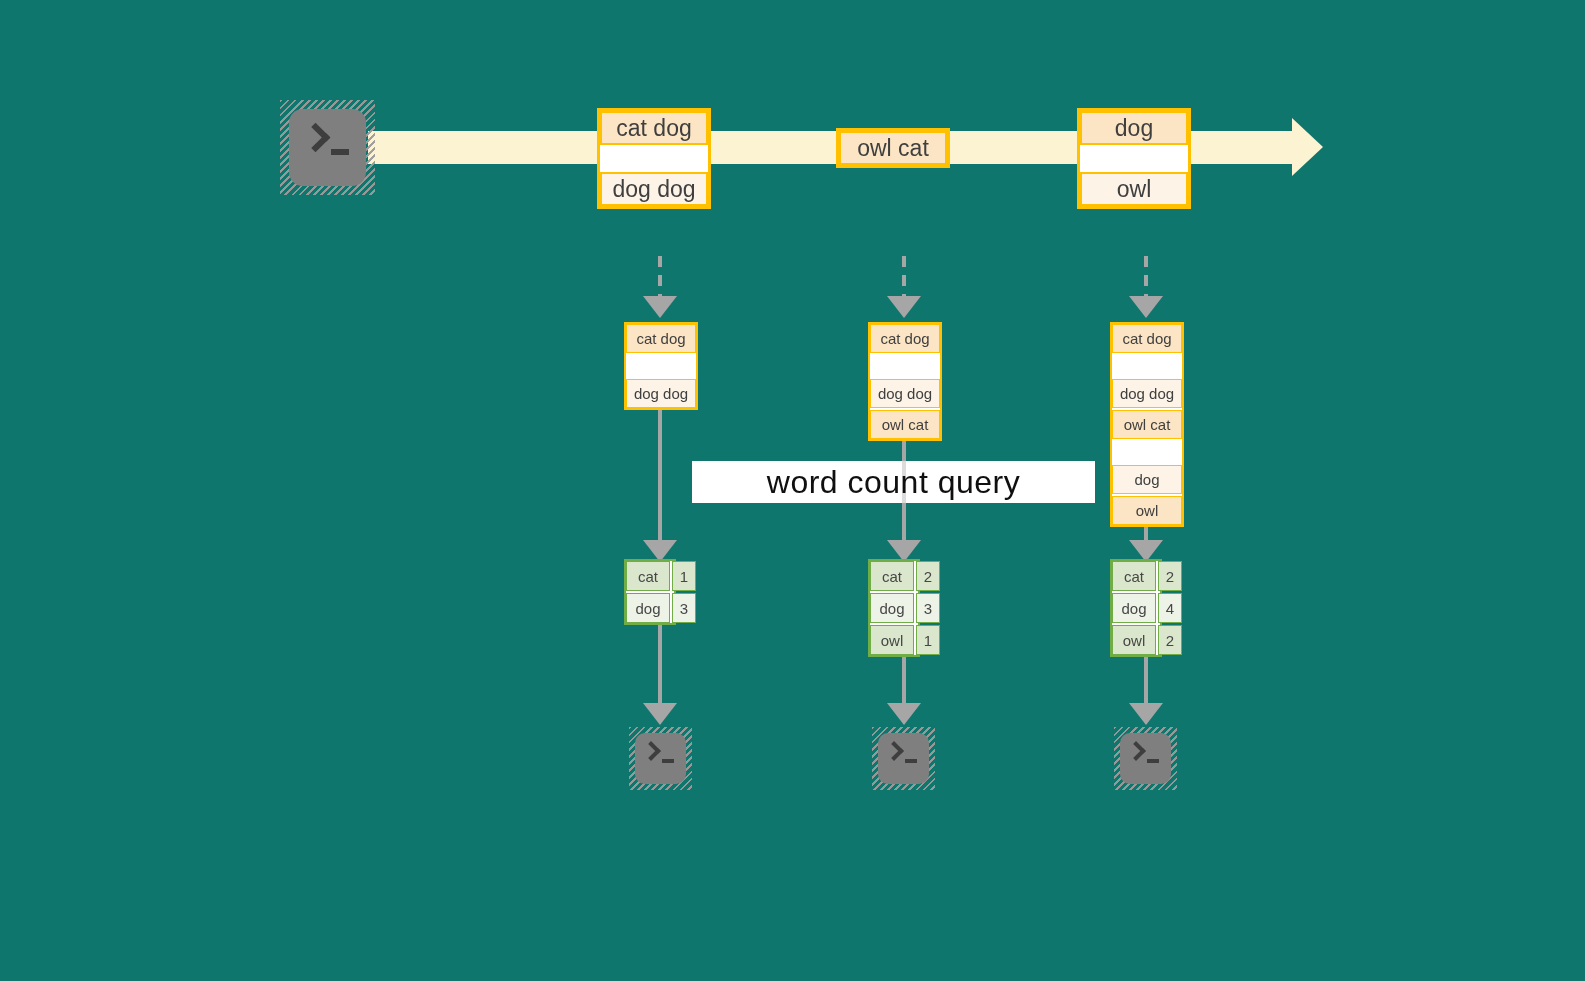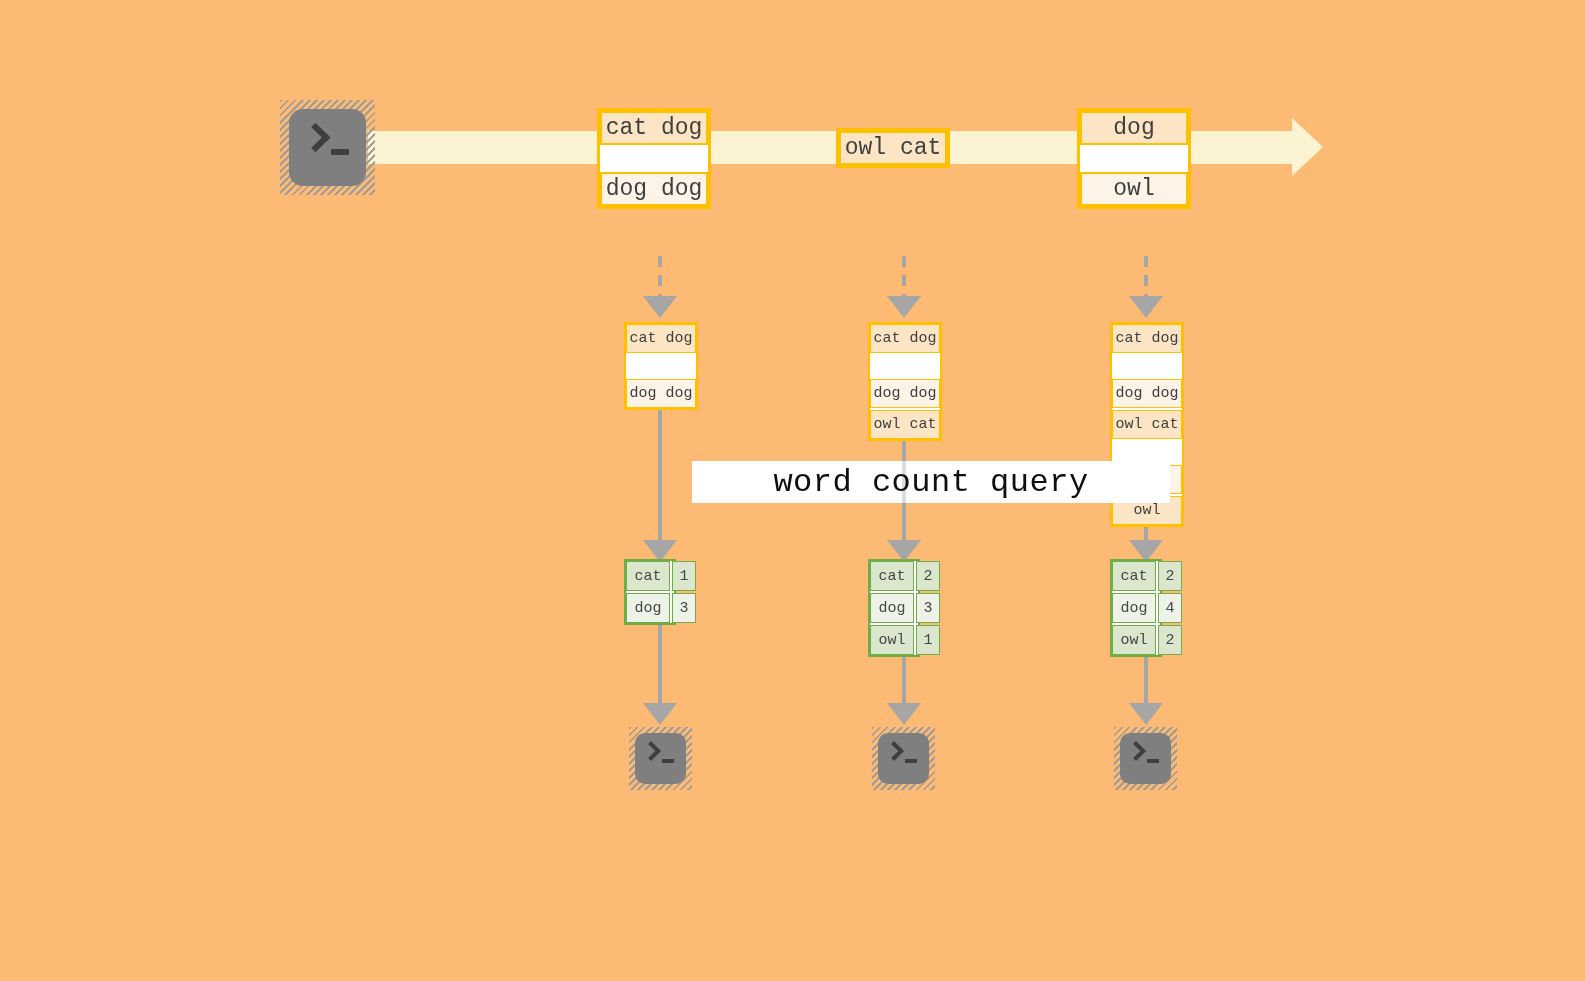--- a/index.html
+++ b/index.html
@@ -3,8 +3,8 @@
 <meta charset="utf-8">
 <style>
   html,body{margin:0;padding:0;background:#000;}
-  #canvas{position:relative;width:1585px;height:981px;background:#fdba74;overflow:hidden;
-          font-family:Liberation Mono, monospace;}
+  #canvas{position:relative;width:1585px;height:981px;background:#0f766e;overflow:hidden;
+          font-family:Liberation Sans, sans-serif;}
 
   
   .shaft{position:absolute;left:368px;top:131px;width:924px;height:33px;background:#fcf3d2;z-index:1;}

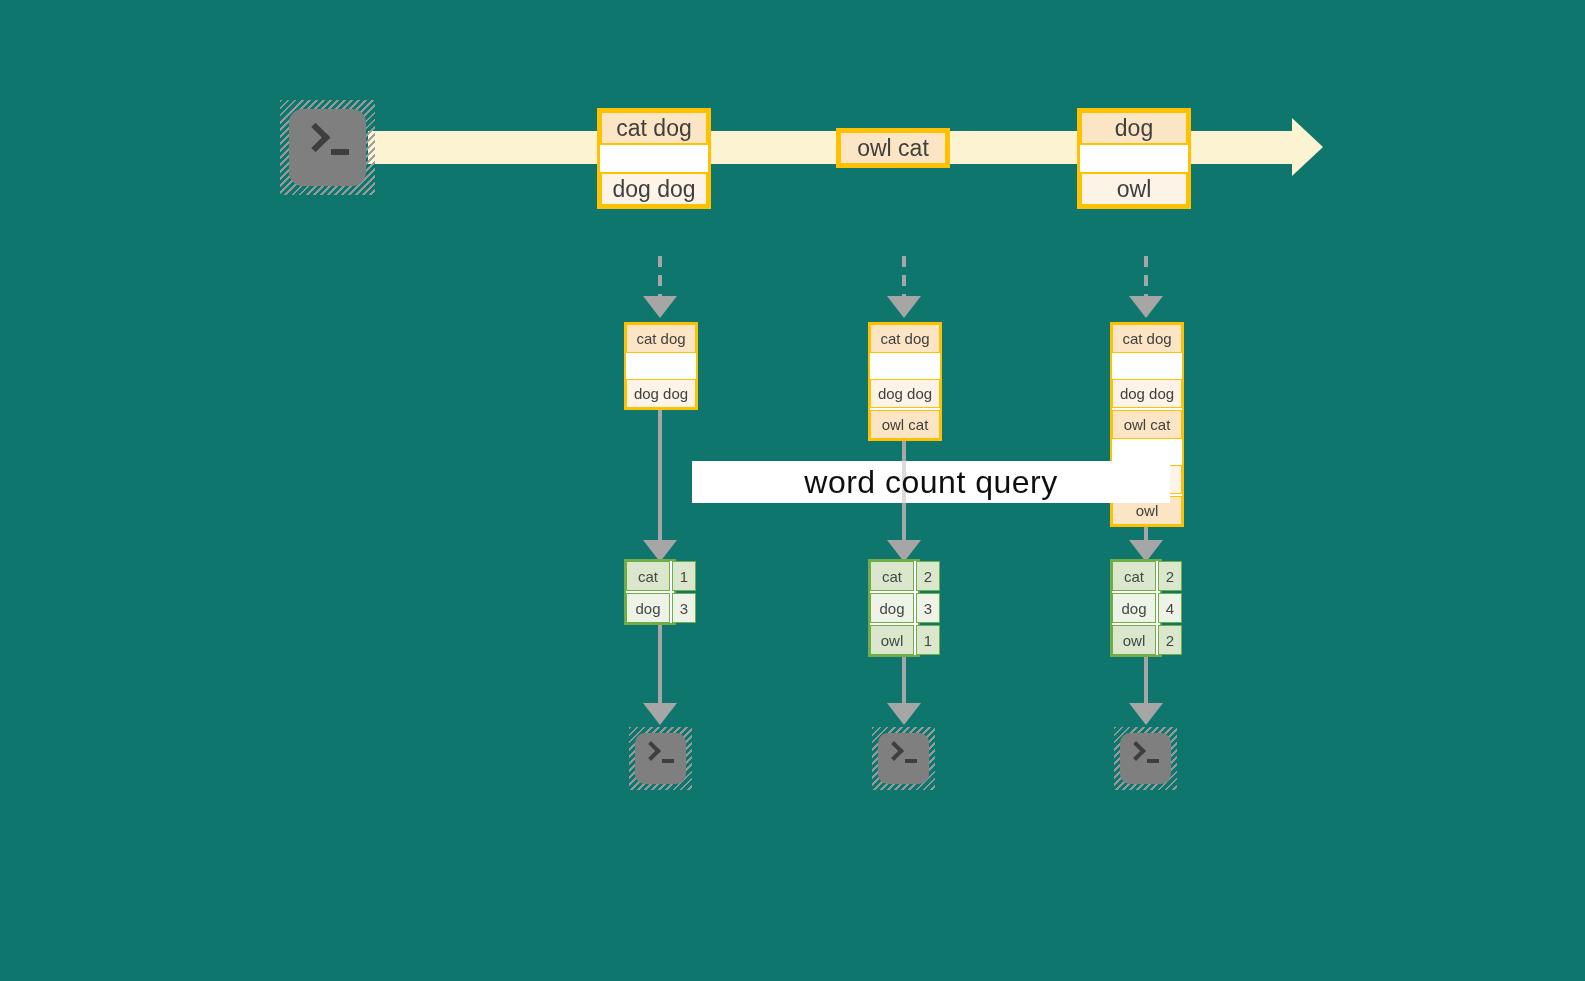--- a/index.html
+++ b/index.html
@@ -37,7 +37,7 @@
          border-left:17px solid transparent;border-right:17px solid transparent;border-top:22px solid #a6a6a6;}
 
   
-  #query-label{position:absolute;left:692px;top:461px;width:478px;height:42px;background:#fff;
+  #query-label{position:absolute;left:692px;top:461px;width:403px;height:42px;background:#fff;
                display:flex;align-items:center;justify-content:center;z-index:3;}
   #query-label .thruline{position:absolute;left:210px;top:0;width:4px;height:100%;background:#dcdcdc;z-index:1;}
   #query-label .txt{position:relative;z-index:2;font-size:32px;font-weight:300;color:#0f0f0f;letter-spacing:.5px;}

